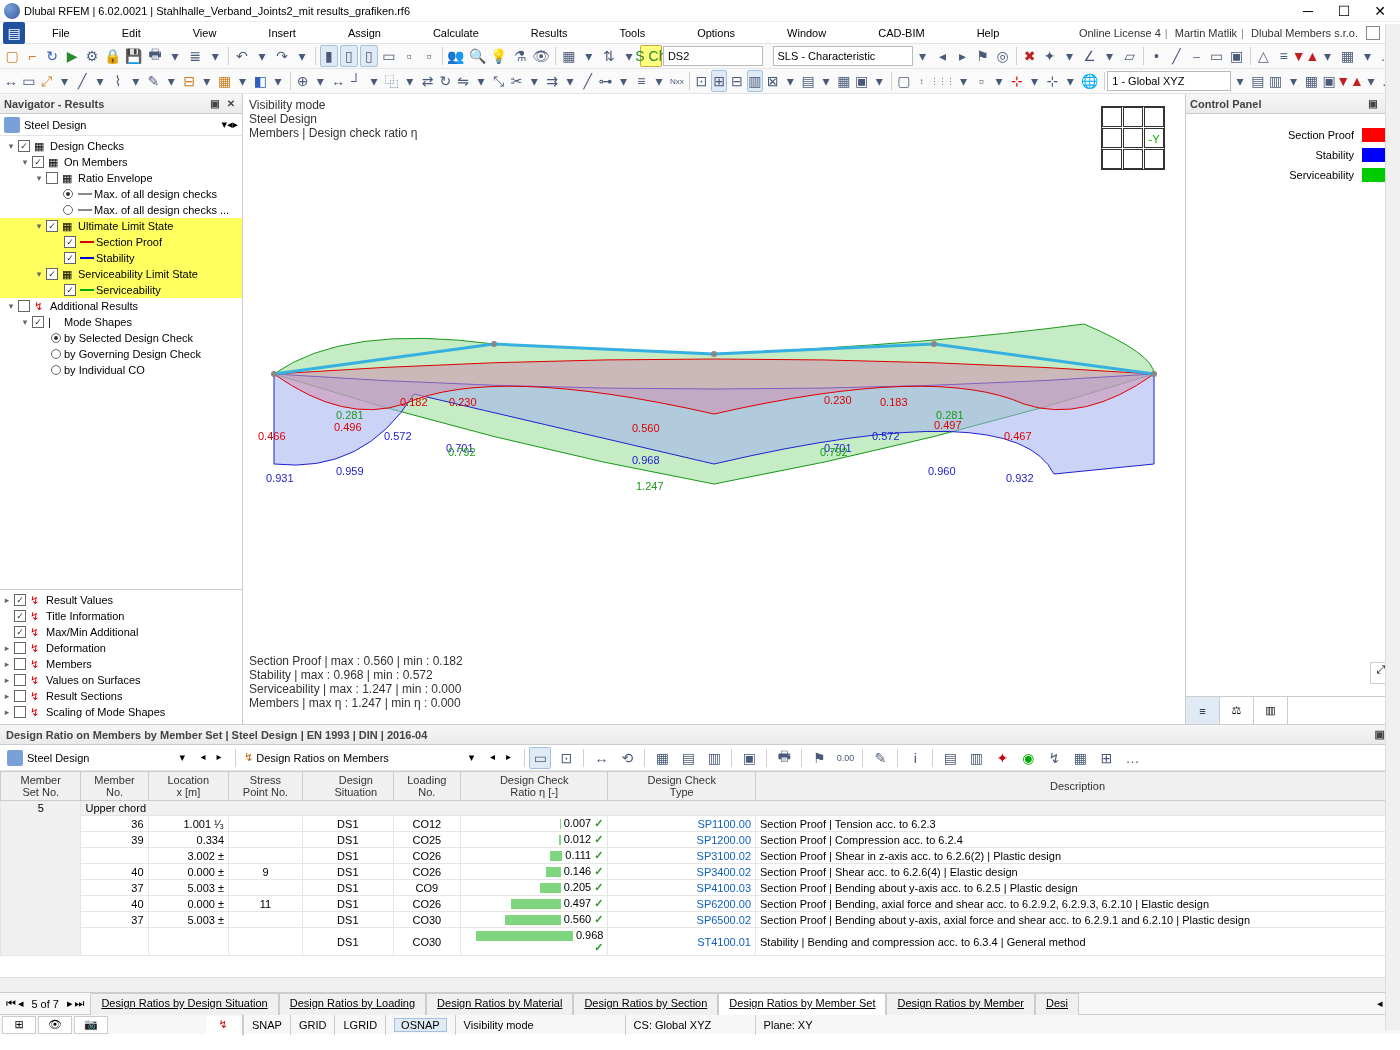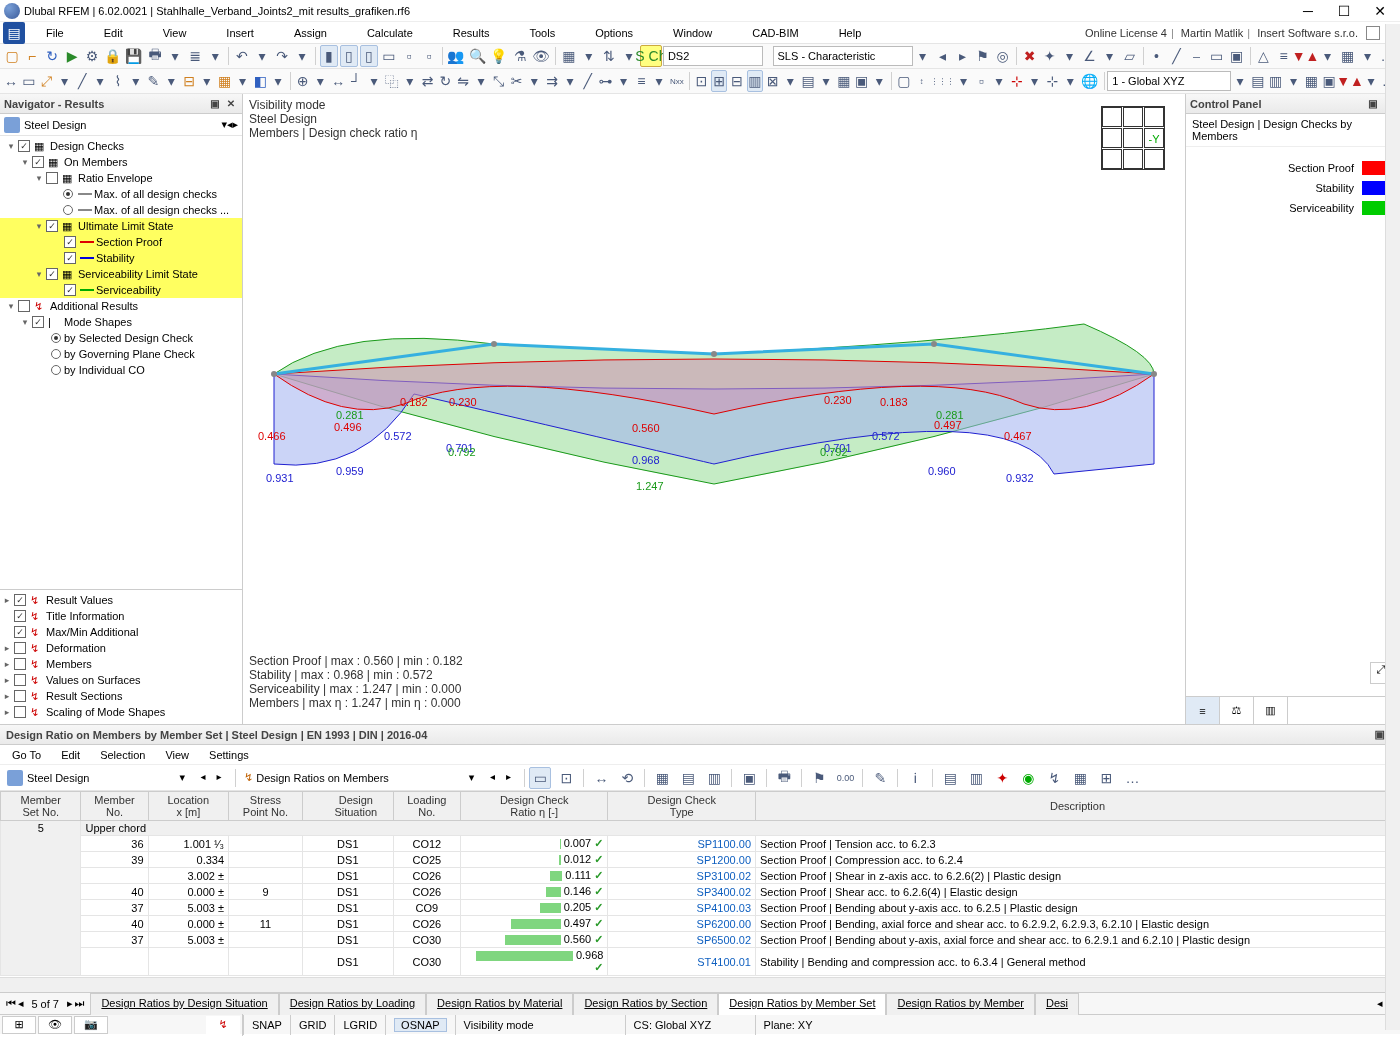--- a/index.html
+++ b/index.html
@@ -10,7 +10,7 @@
   .winbtns{display:flex;gap:20px;margin-right:8px;}
   .winbtn{width:16px;height:16px;display:flex;align-items:center;justify-content:center;font-family:sans-serif;font-size:14px;cursor:default;}
   .menubar{height:22px;background:#fff;display:flex;align-items:center;padding:0 2px;border-bottom:1px solid #e5e5e5;}
-  .menubar .mitem{padding:3px 20px;}
+  .menubar .mitem{padding:3px 26px;}
   .menubar .spacer{flex:1;}
   .menubar .lic{font-size:11px;color:#333;padding-right:4px;}
   .menubar .lic .sep{color:#888;margin:0 4px;}

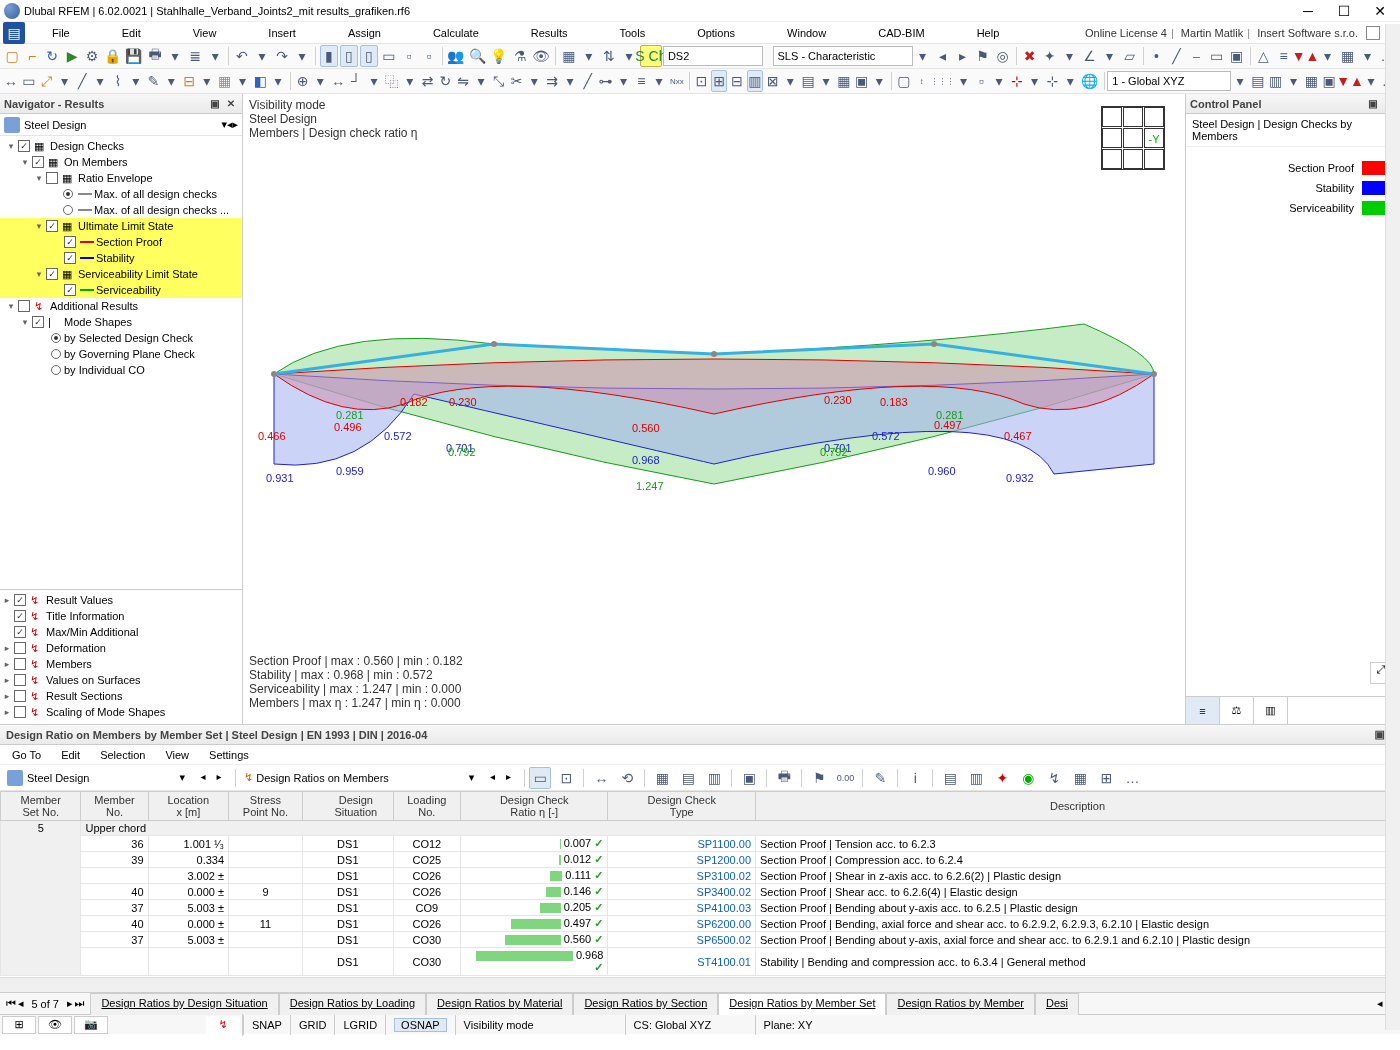--- a/index.html
+++ b/index.html
@@ -112,7 +112,7 @@
   <span class="lic">
     <span>Online License 4</span><span class="sep">|</span>
     <span>Martin Matlik</span><span class="sep">|</span>
-    <span>Insert Software s.r.o.</span>
+    <span>Dlubal Members s.r.o.</span>
   </span>
   <span class="smico" style="border:1px solid #888;"></span>
   <span class="smico" style="color:#c00;">✕</span>

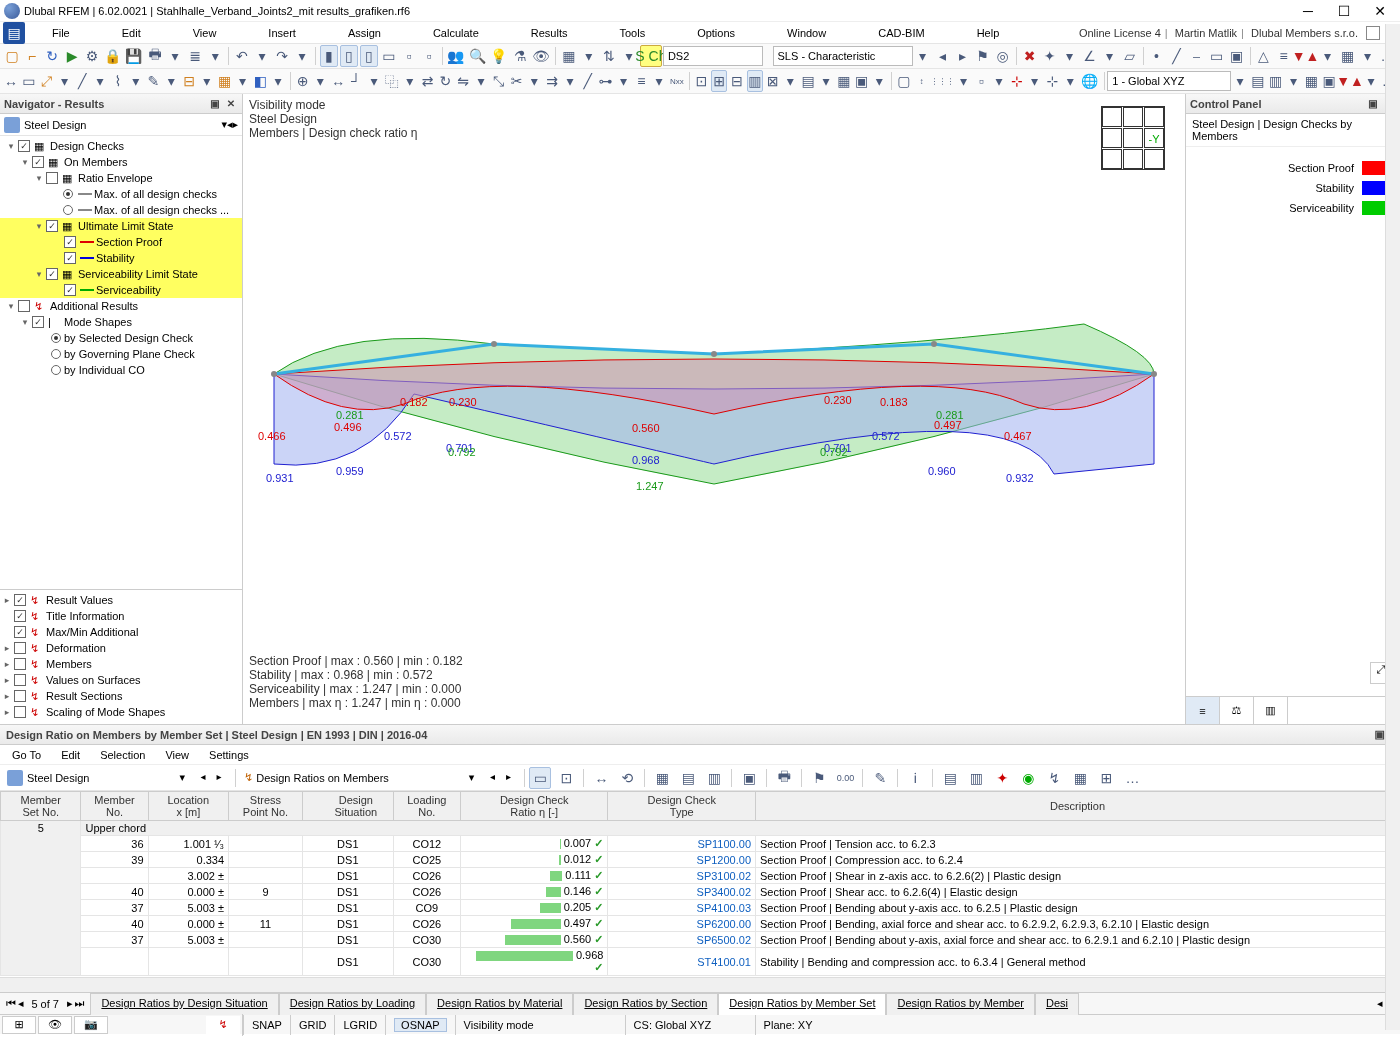--- a/index.html
+++ b/index.html
@@ -498,7 +498,6 @@
       <span class="pbtn">▣</span>
       <span class="pbtn">✕</span>
     </div>
-    <div style="padding:4px 6px;border-bottom:1px solid #eee;">Steel Design | Design Checks by Members</div>
     <div class="legbody" id="legbody">
         <div class="legrow">
           <span>Section Proof</span>

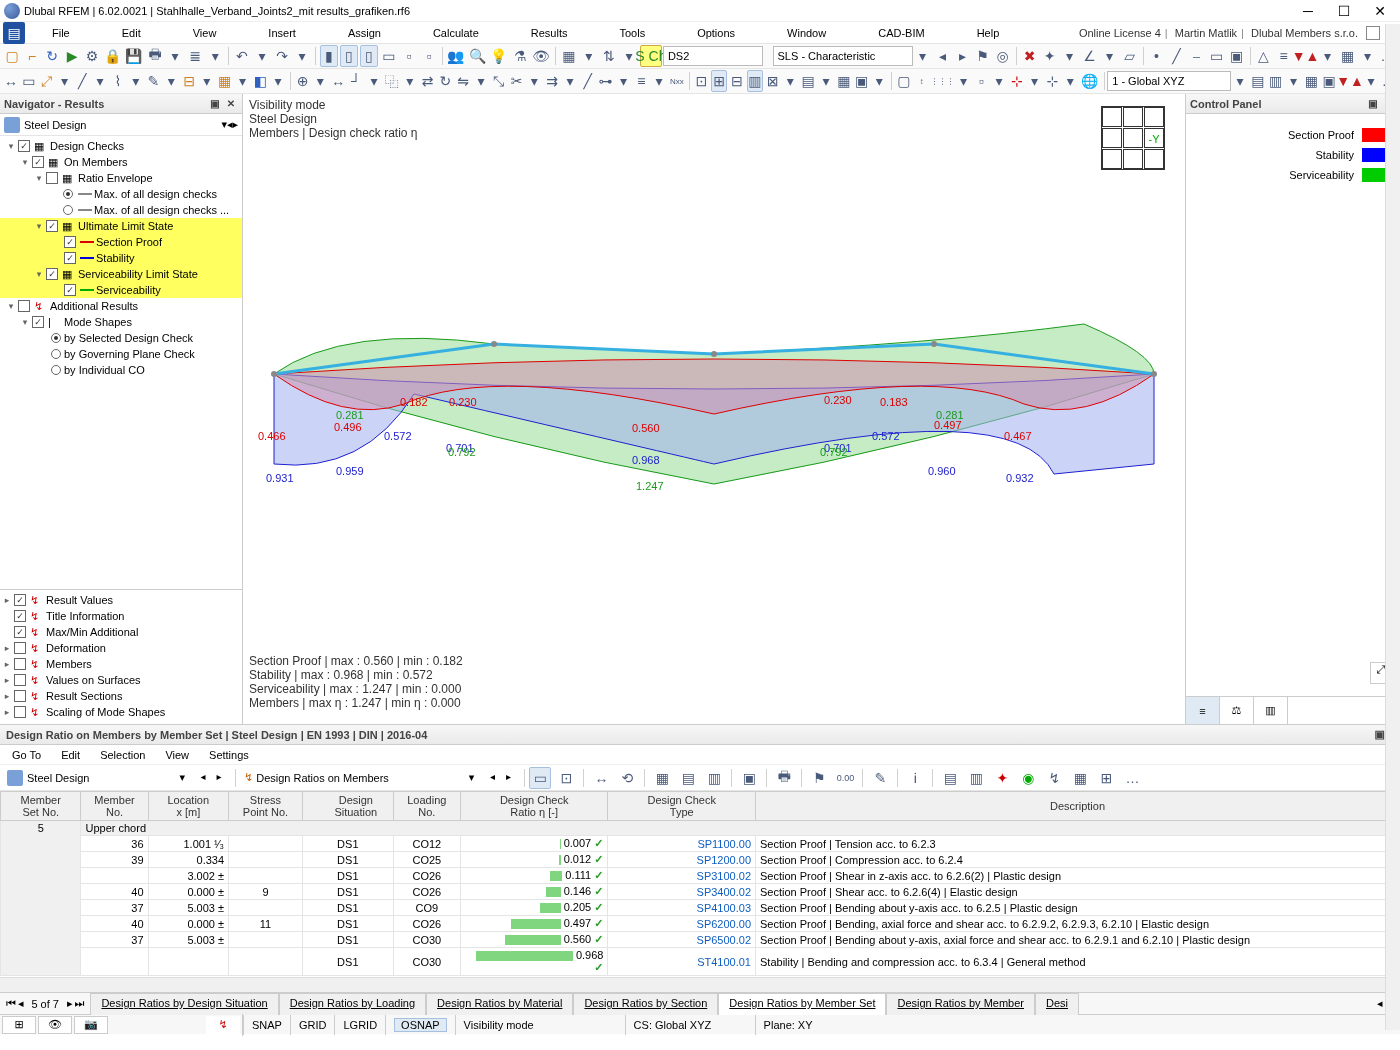--- a/index.html
+++ b/index.html
@@ -367,7 +367,7 @@
       <div class="trow">
           <span class="tind" style="width:46px"></span>
           <div class="trad"></div>
-          <span>by Governing Plane Check</span>
+          <span>by Governing Design Check</span>
         </div>
       <div class="trow">
           <span class="tind" style="width:46px"></span>

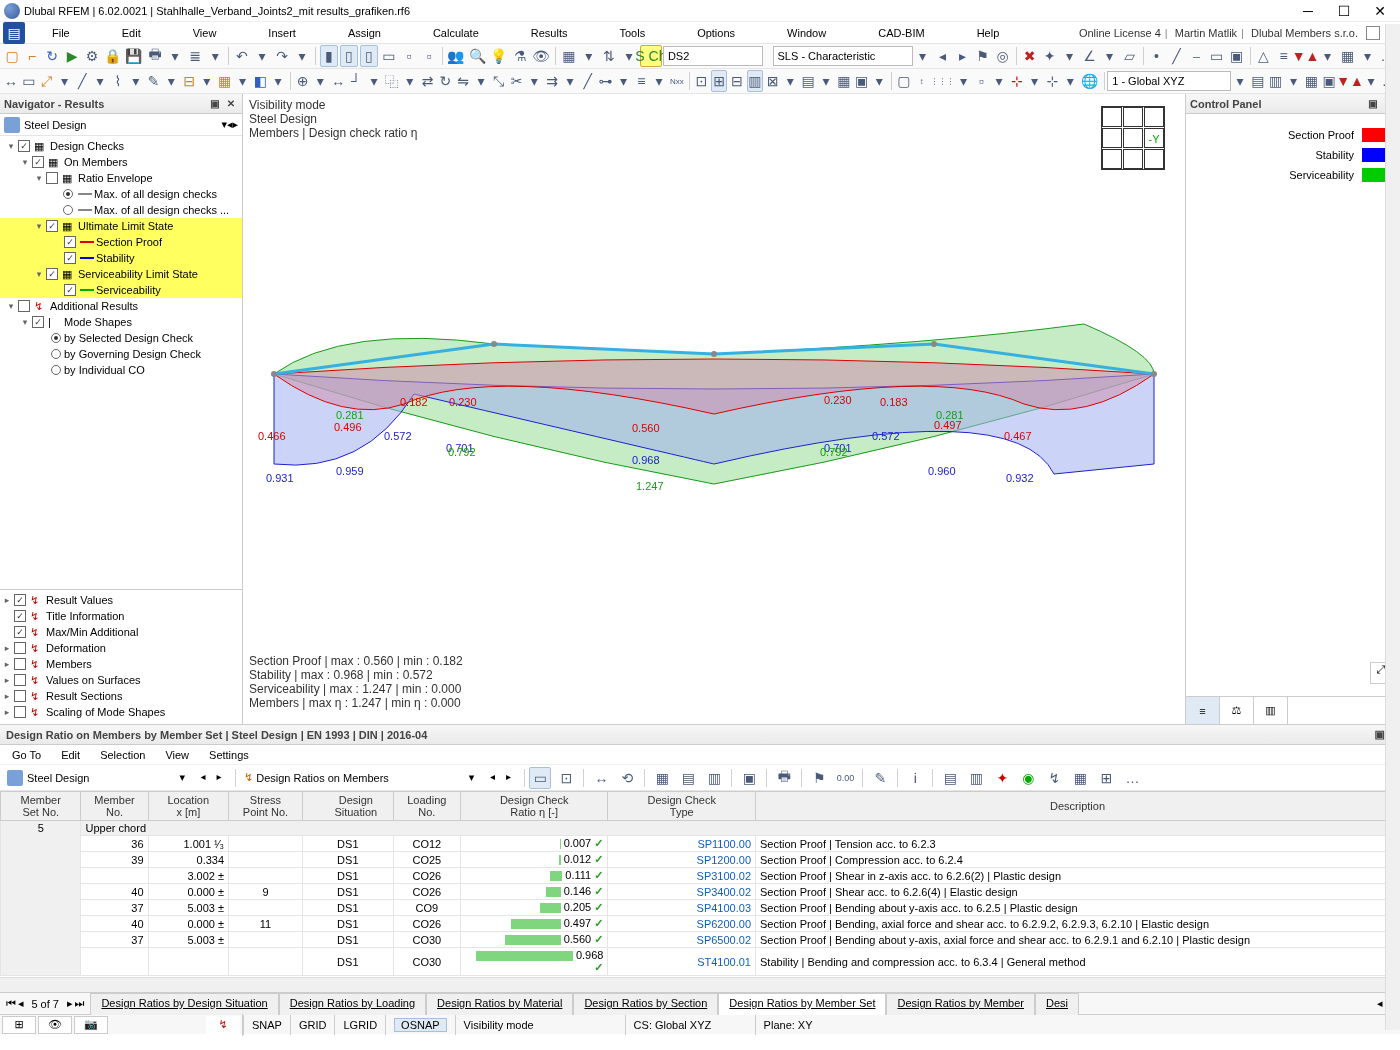--- a/index.html
+++ b/index.html
@@ -528,13 +528,6 @@
     <span class="pbtn">▣</span>
     <span class="pbtn">✕</span>
   </div>
-  <div class="tpmenu" id="tpmenu">
-      <span class="mi">Go To</span>
-      <span class="mi">Edit</span>
-      <span class="mi">Selection</span>
-      <span class="mi">View</span>
-      <span class="mi">Settings</span>
-    </div>
   <div class="tprow2">
     <div class="drop">
       <div class="sico"></div>

